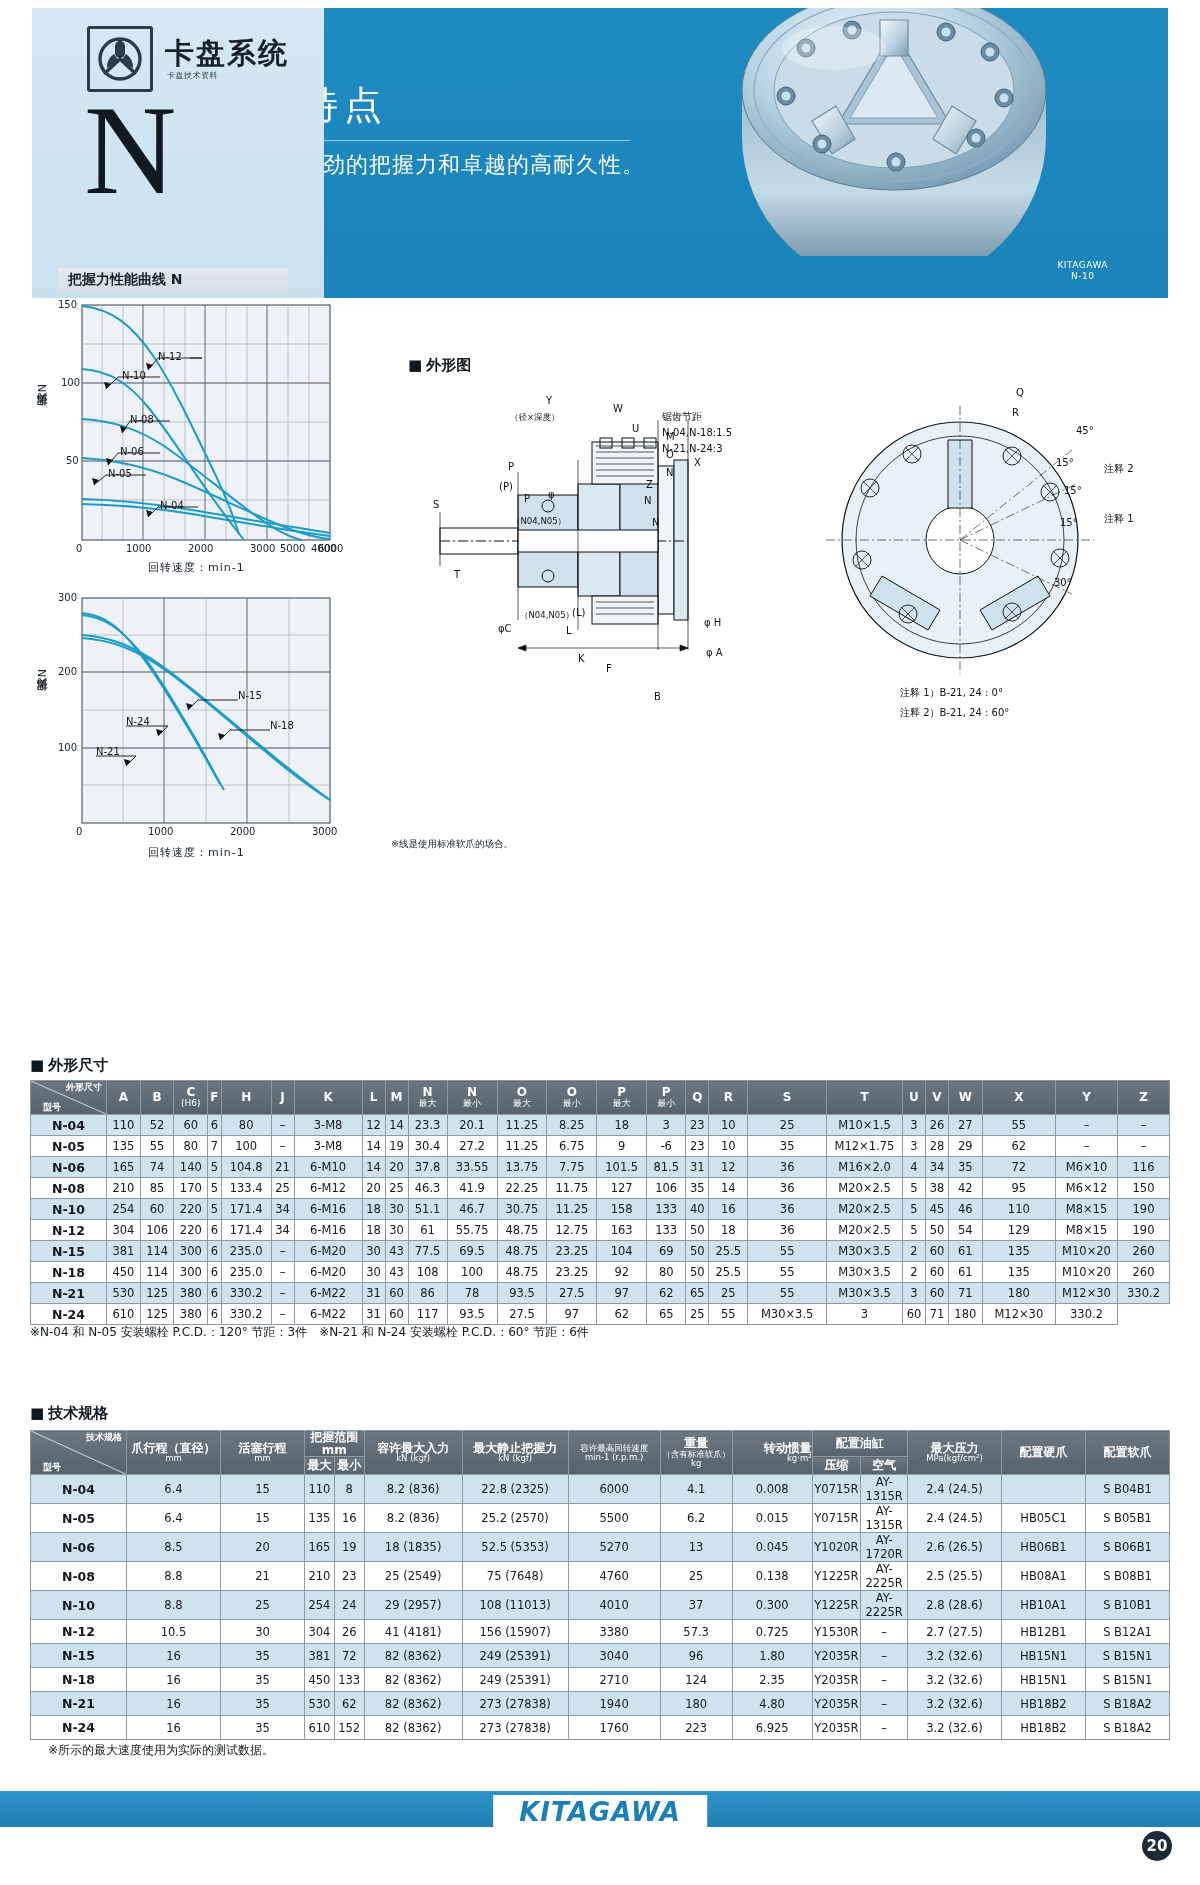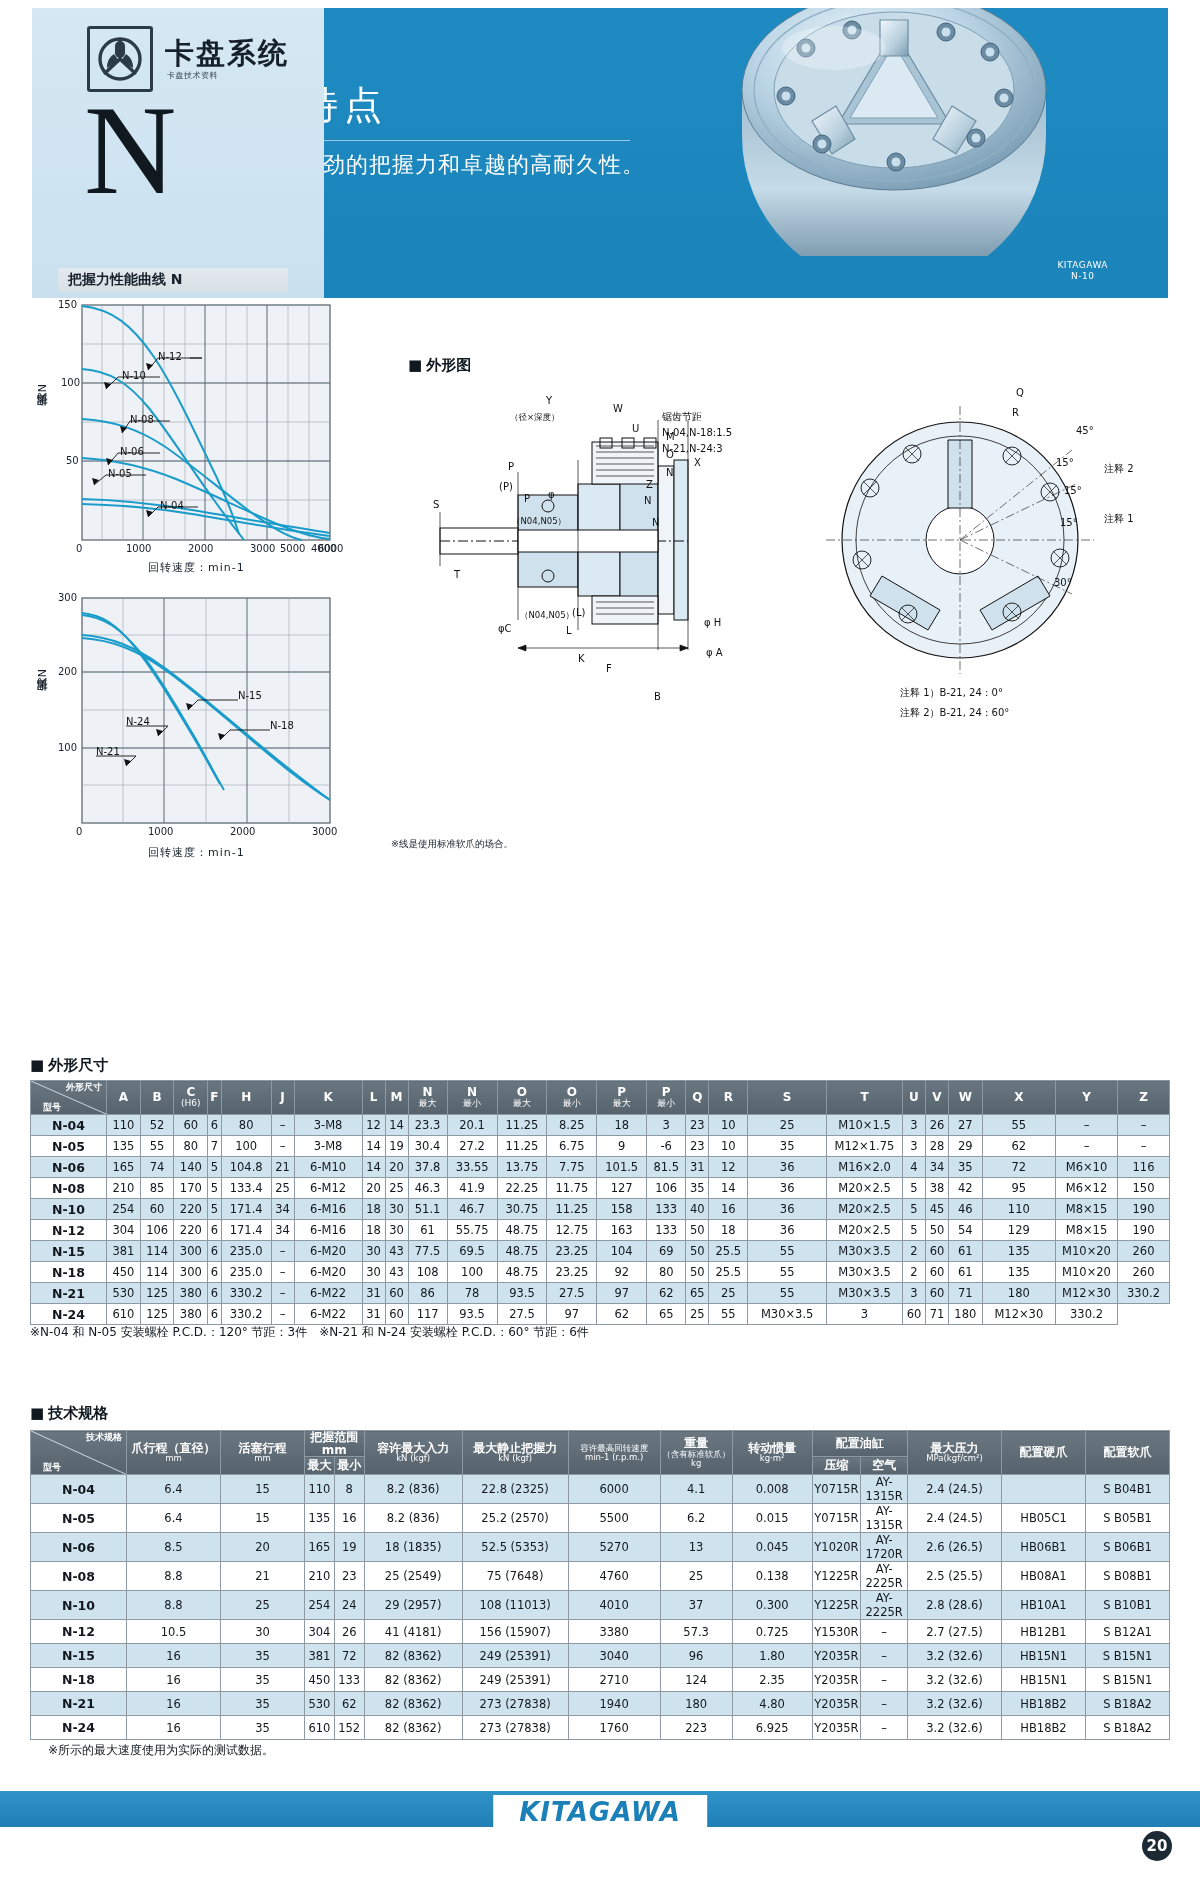--- a/index.html
+++ b/index.html
@@ -907,7 +907,7 @@
       <th rowspan="2" style="width:72px;">
         <span>重量</span>
         <span class="th-unit">（含有标准软爪）kg</span></th>
-      <th rowspan="2" style="width:80px;">
+      <th rowspan="2" style="width:80px;text-align:right;">
         <span>转动惯量</span>
         <span class="th-unit">kg·m²</span></th>
       <th colspan="2" style="width:130px;">

